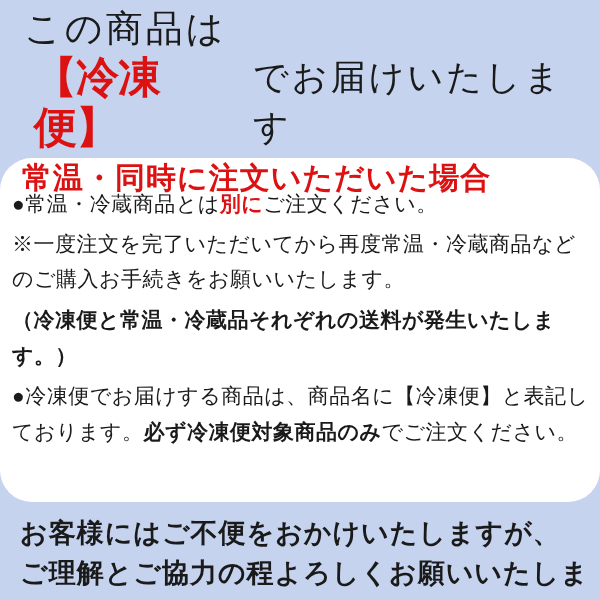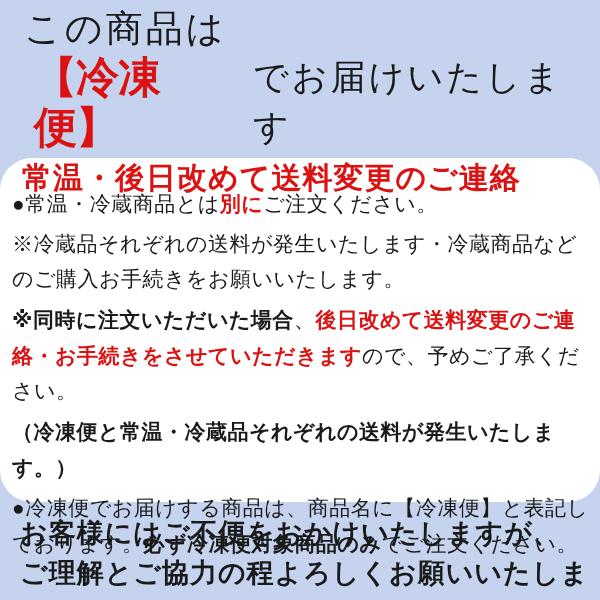--- a/index.html
+++ b/index.html
@@ -64,7 +64,7 @@
       <span class="frozen-badge">【冷凍便】</span>
       <span class="hero-line2-rest">でお届けいたします</span>
     </div>
-    <div class="hero-line3">常温・後日改めて送料変更のご連絡</div>
+    <div class="hero-line3">常温・同時に注文いただいた場合</div>
   </header>
 
   <section class="panel">

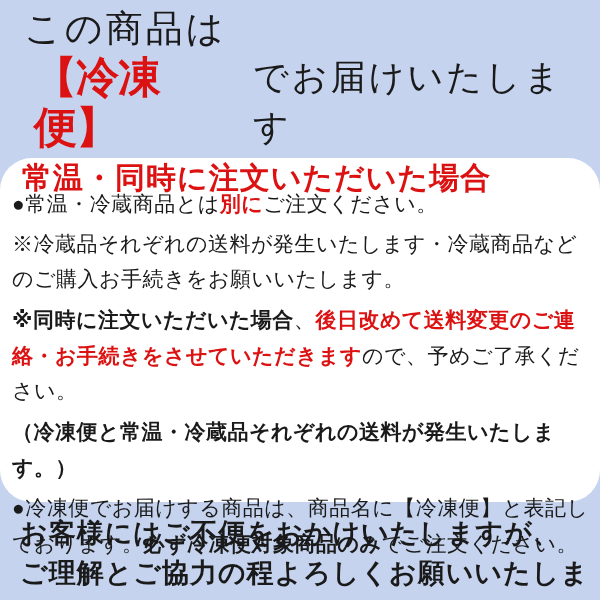--- a/index.html
+++ b/index.html
@@ -72,7 +72,7 @@
       <span>●常温・冷蔵商品とは</span><span class="red-strong">別に</span><span>ご注文ください。</span>
     </p>
     <p>
-      <span>※冷蔵品それぞれの送料が発生いたします・冷蔵商品などのご購入お手続きをお願いいたします。</span>
+      <span>※一度注文を完了いただいてから再度常温・冷蔵商品などのご購入お手続きをお願いいたします。</span>
     </p>
     <p>
       <span class="black-strong">※同時に注文いただいた場合</span><span>、</span><span class="red-strong">後日改めて送料変更のご連絡・お手続きをさせていただきます</span><span>ので、予めご了承ください。</span>

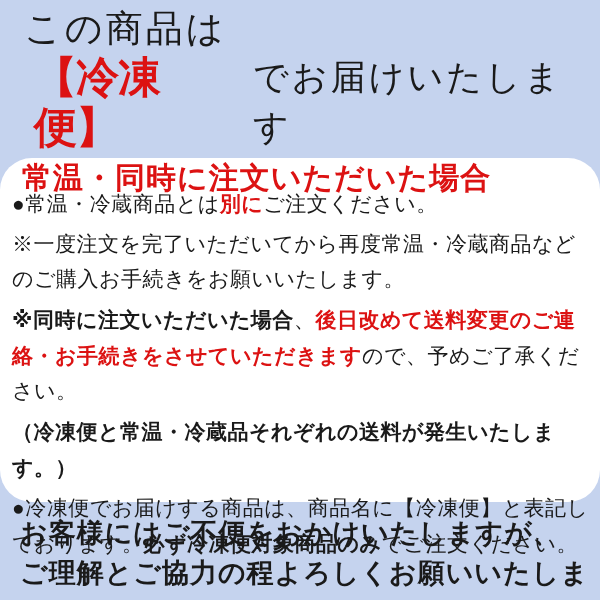--- a/index.html
+++ b/index.html
@@ -75,9 +75,6 @@
       <span>※一度注文を完了いただいてから再度常温・冷蔵商品などのご購入お手続きをお願いいたします。</span>
     </p>
     <p>
-      <span class="black-strong">※同時に注文いただいた場合</span><span>、</span><span class="red-strong">後日改めて送料変更のご連絡・お手続きをさせていただきます</span><span>ので、予めご了承ください。</span>
-    </p>
-    <p>
       <span class="black-strong">（冷凍便と常温・冷蔵品それぞれの送料が発生いたします。）</span>
     </p>
     <p>

